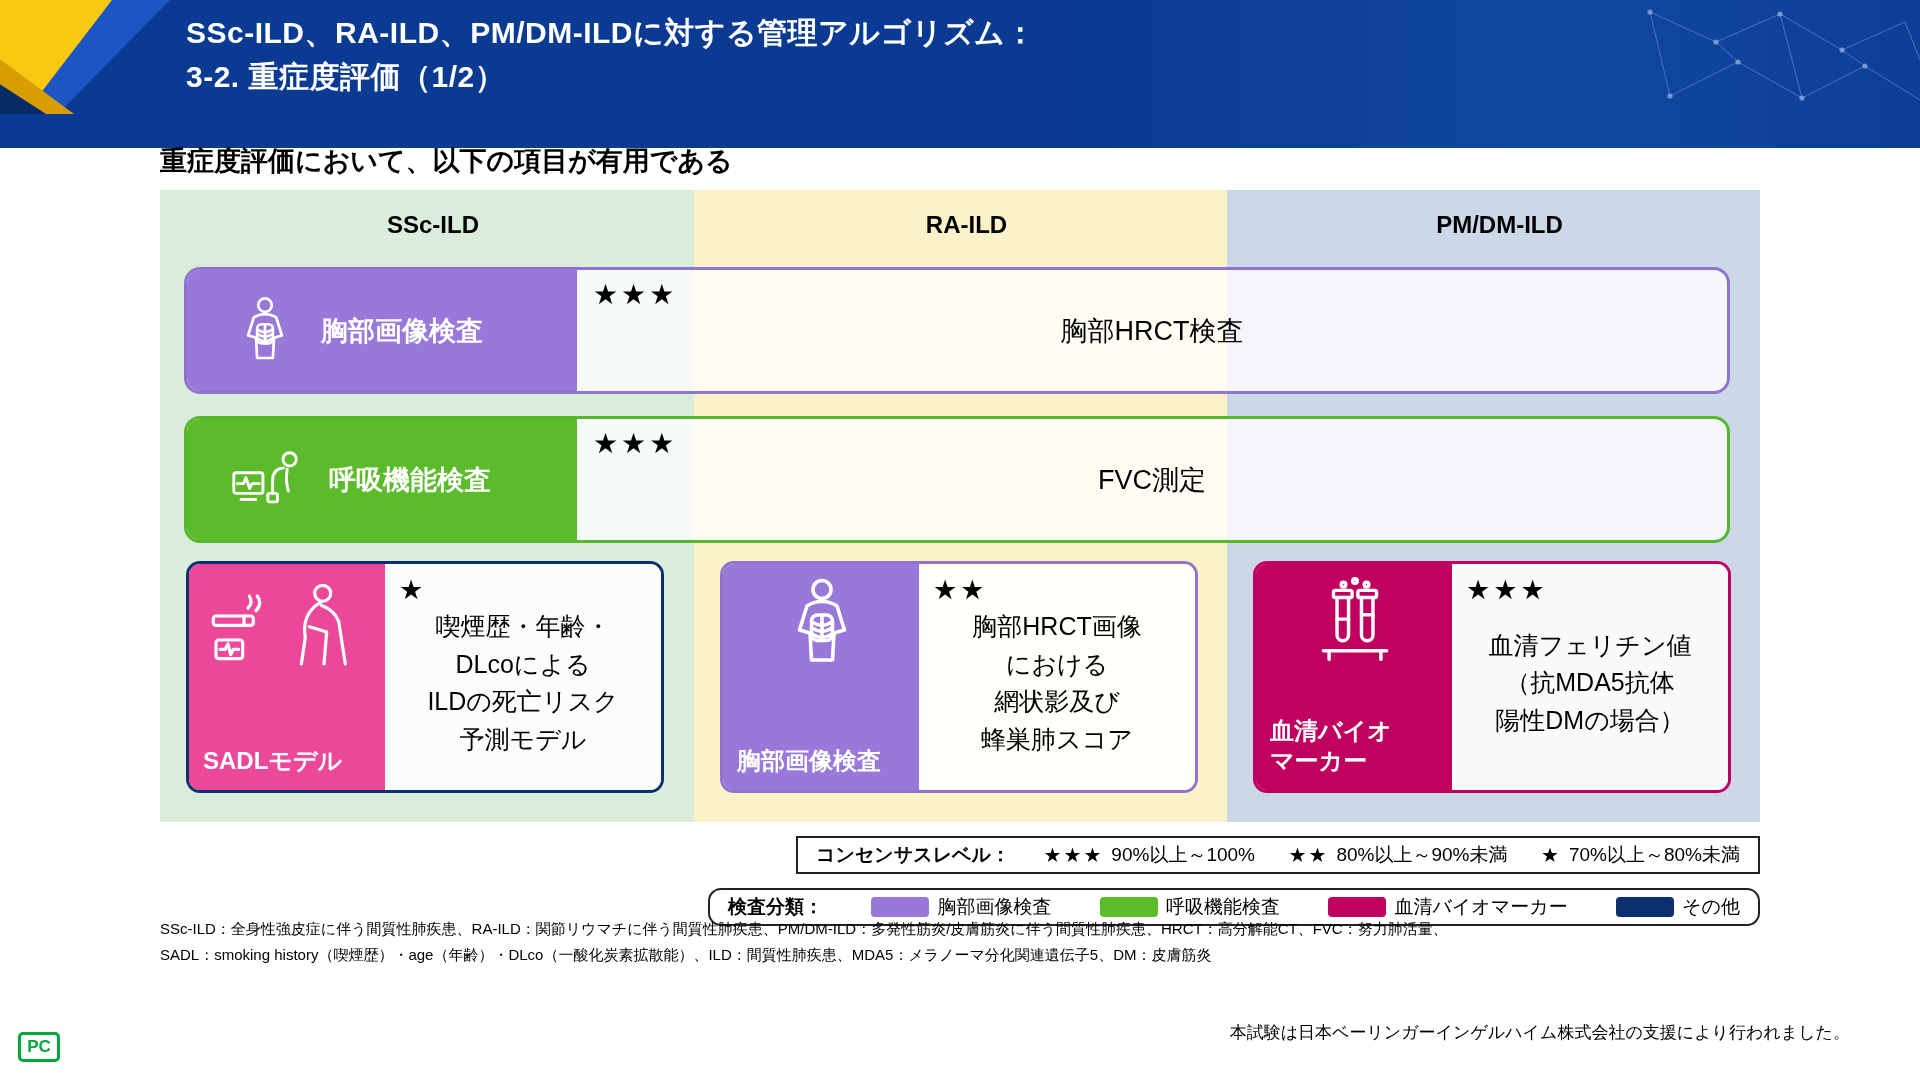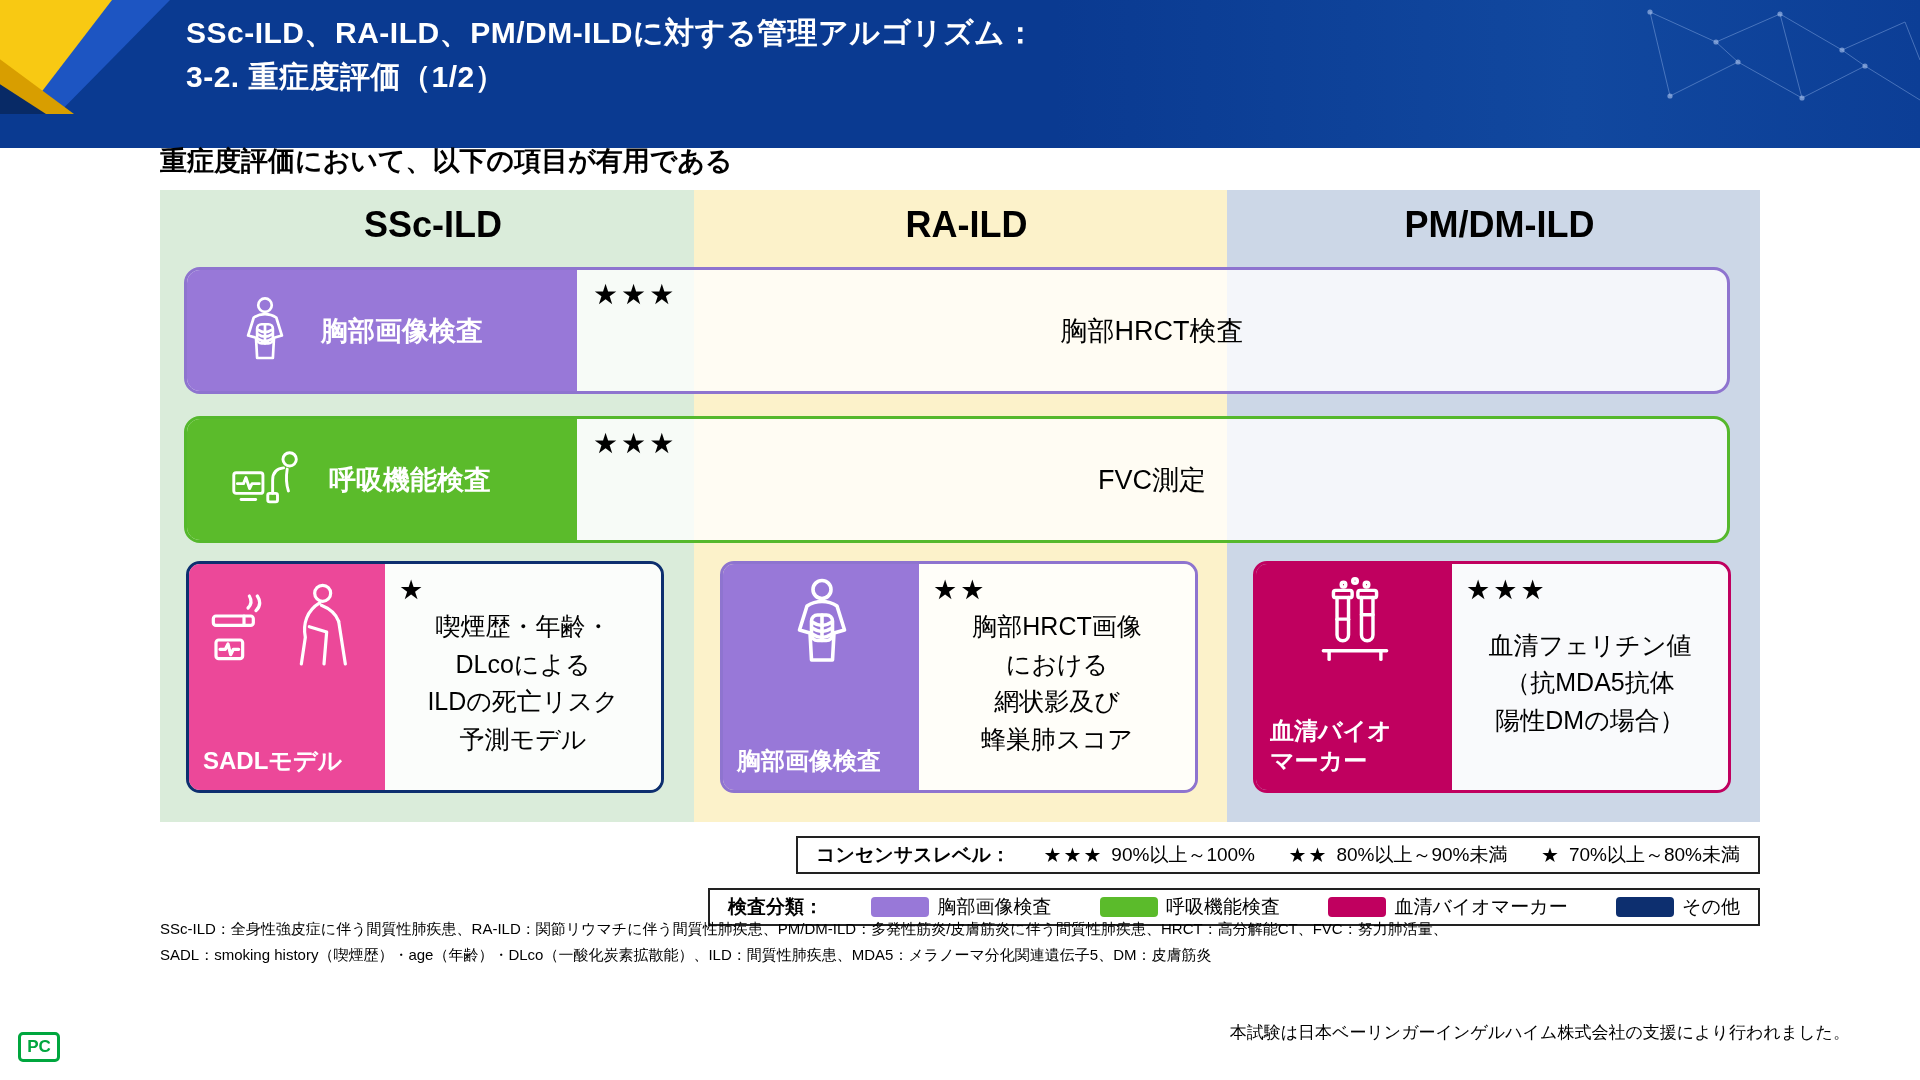--- a/index.html
+++ b/index.html
@@ -31,7 +31,7 @@
   .col-ra  { left:534px;  width:533px; background:#fcf2ca; }
   .col-pm  { left:1067px; width:533px; background:#ccd7e7; }
   .col-header { position:absolute; top:0; height:70px; display:flex; align-items:center;
-    justify-content:center; font-size:36px; font-weight:bold; color:#000;padding-left:12px; }
+    justify-content:center; font-size:24px; font-weight:bold; color:#000;padding-left:12px; }
   .ch-ssc { left:0; width:534px; } .ch-ra { left:534px; width:533px; } .ch-pm { left:1067px; width:533px; }
 
   .band { position:absolute; left:24px; width:1546px; height:127px; border-radius:16px;

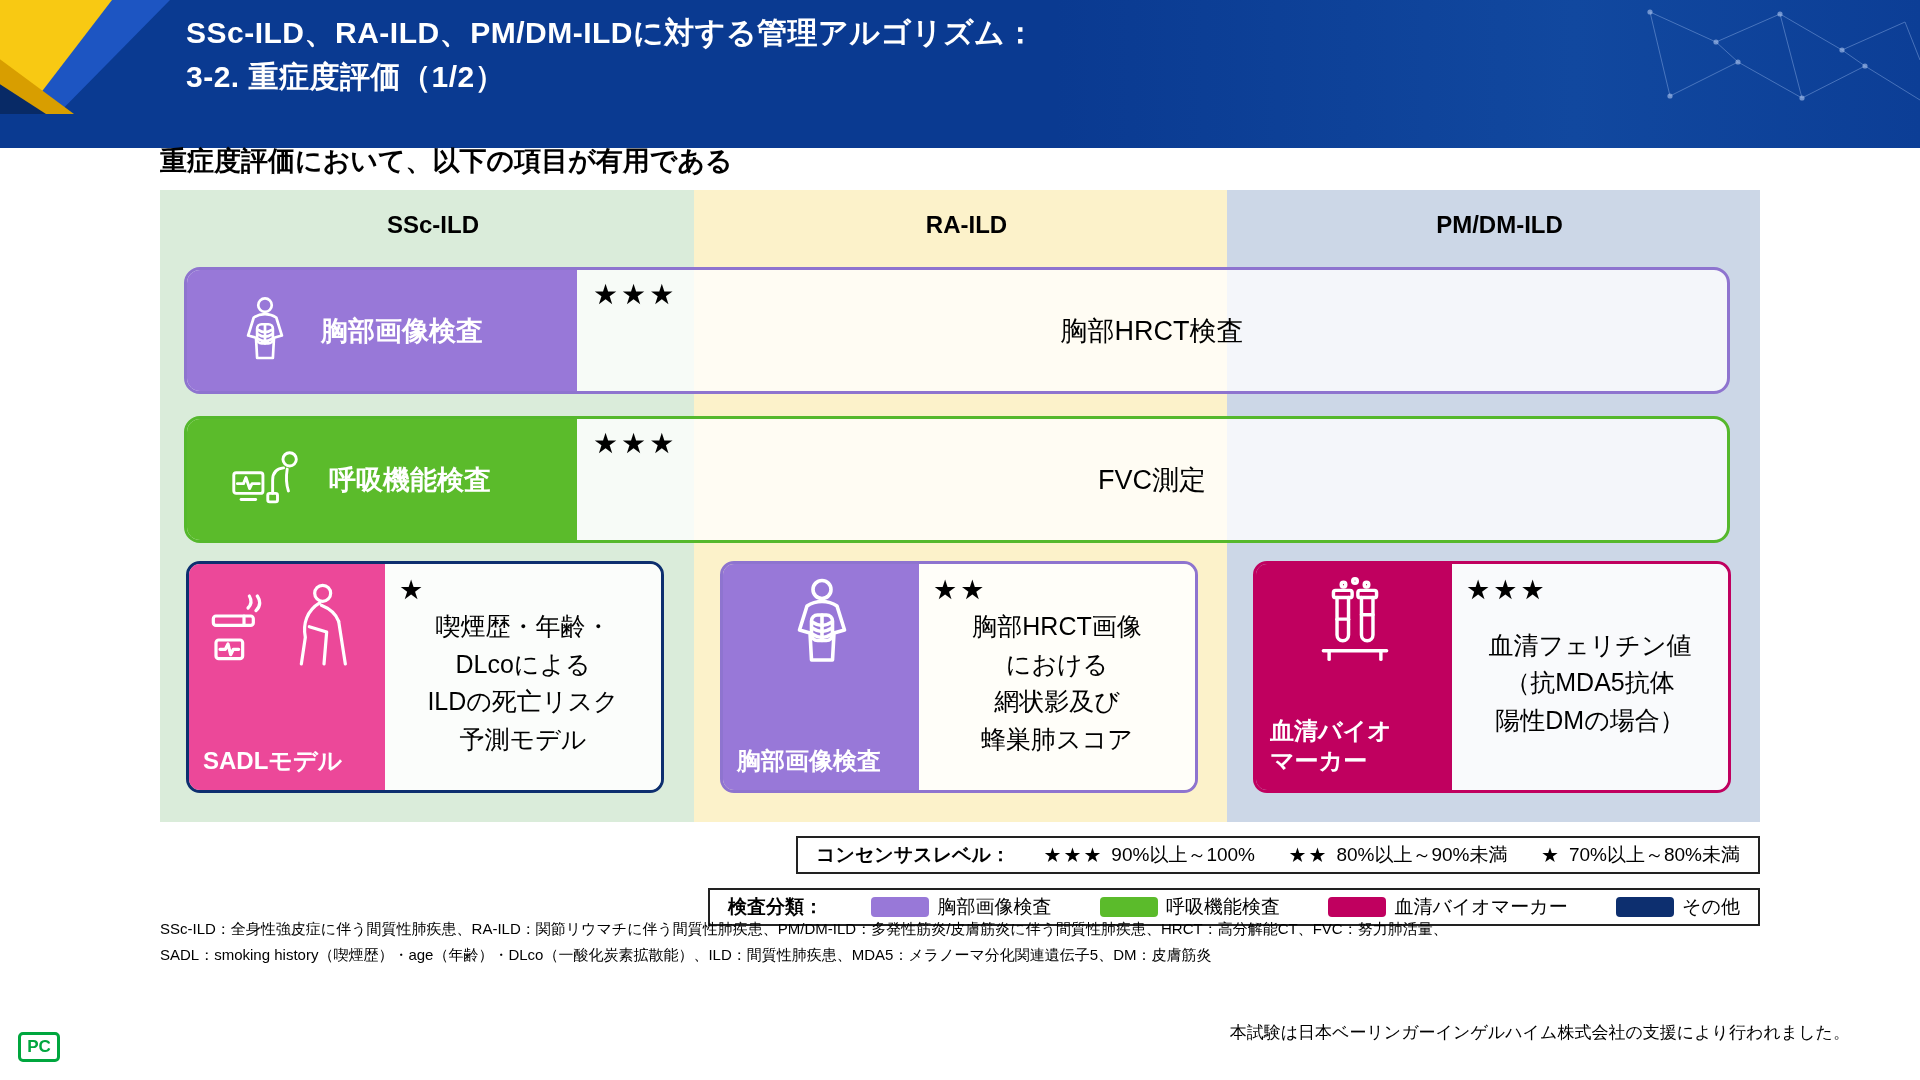--- a/index.html
+++ b/index.html
@@ -67,7 +67,7 @@
   .legend { position:absolute; background:#fff; border:2px solid #222; display:flex;
     align-items:center; font-size:19px; color:#000; }
   .legend1 { left:796px; top:836px; width:964px;  height:38px; padding:0 18px; justify-content:space-between;gap:28px; }
-  .legend2 { left:708px; top:888px; width:1052px; height:38px; padding:0 18px; justify-content:space-between; }
+  .legend2 { left:708px; top:888px; width:1052px; height:38px; padding:0 18px; justify-content:space-between;border-radius:13px; }
   .legend-label { font-weight:bold; }
   .legend-item { display:flex; align-items:center; gap:8px; }
   .lstars { letter-spacing:2px; font-size:20px; }

